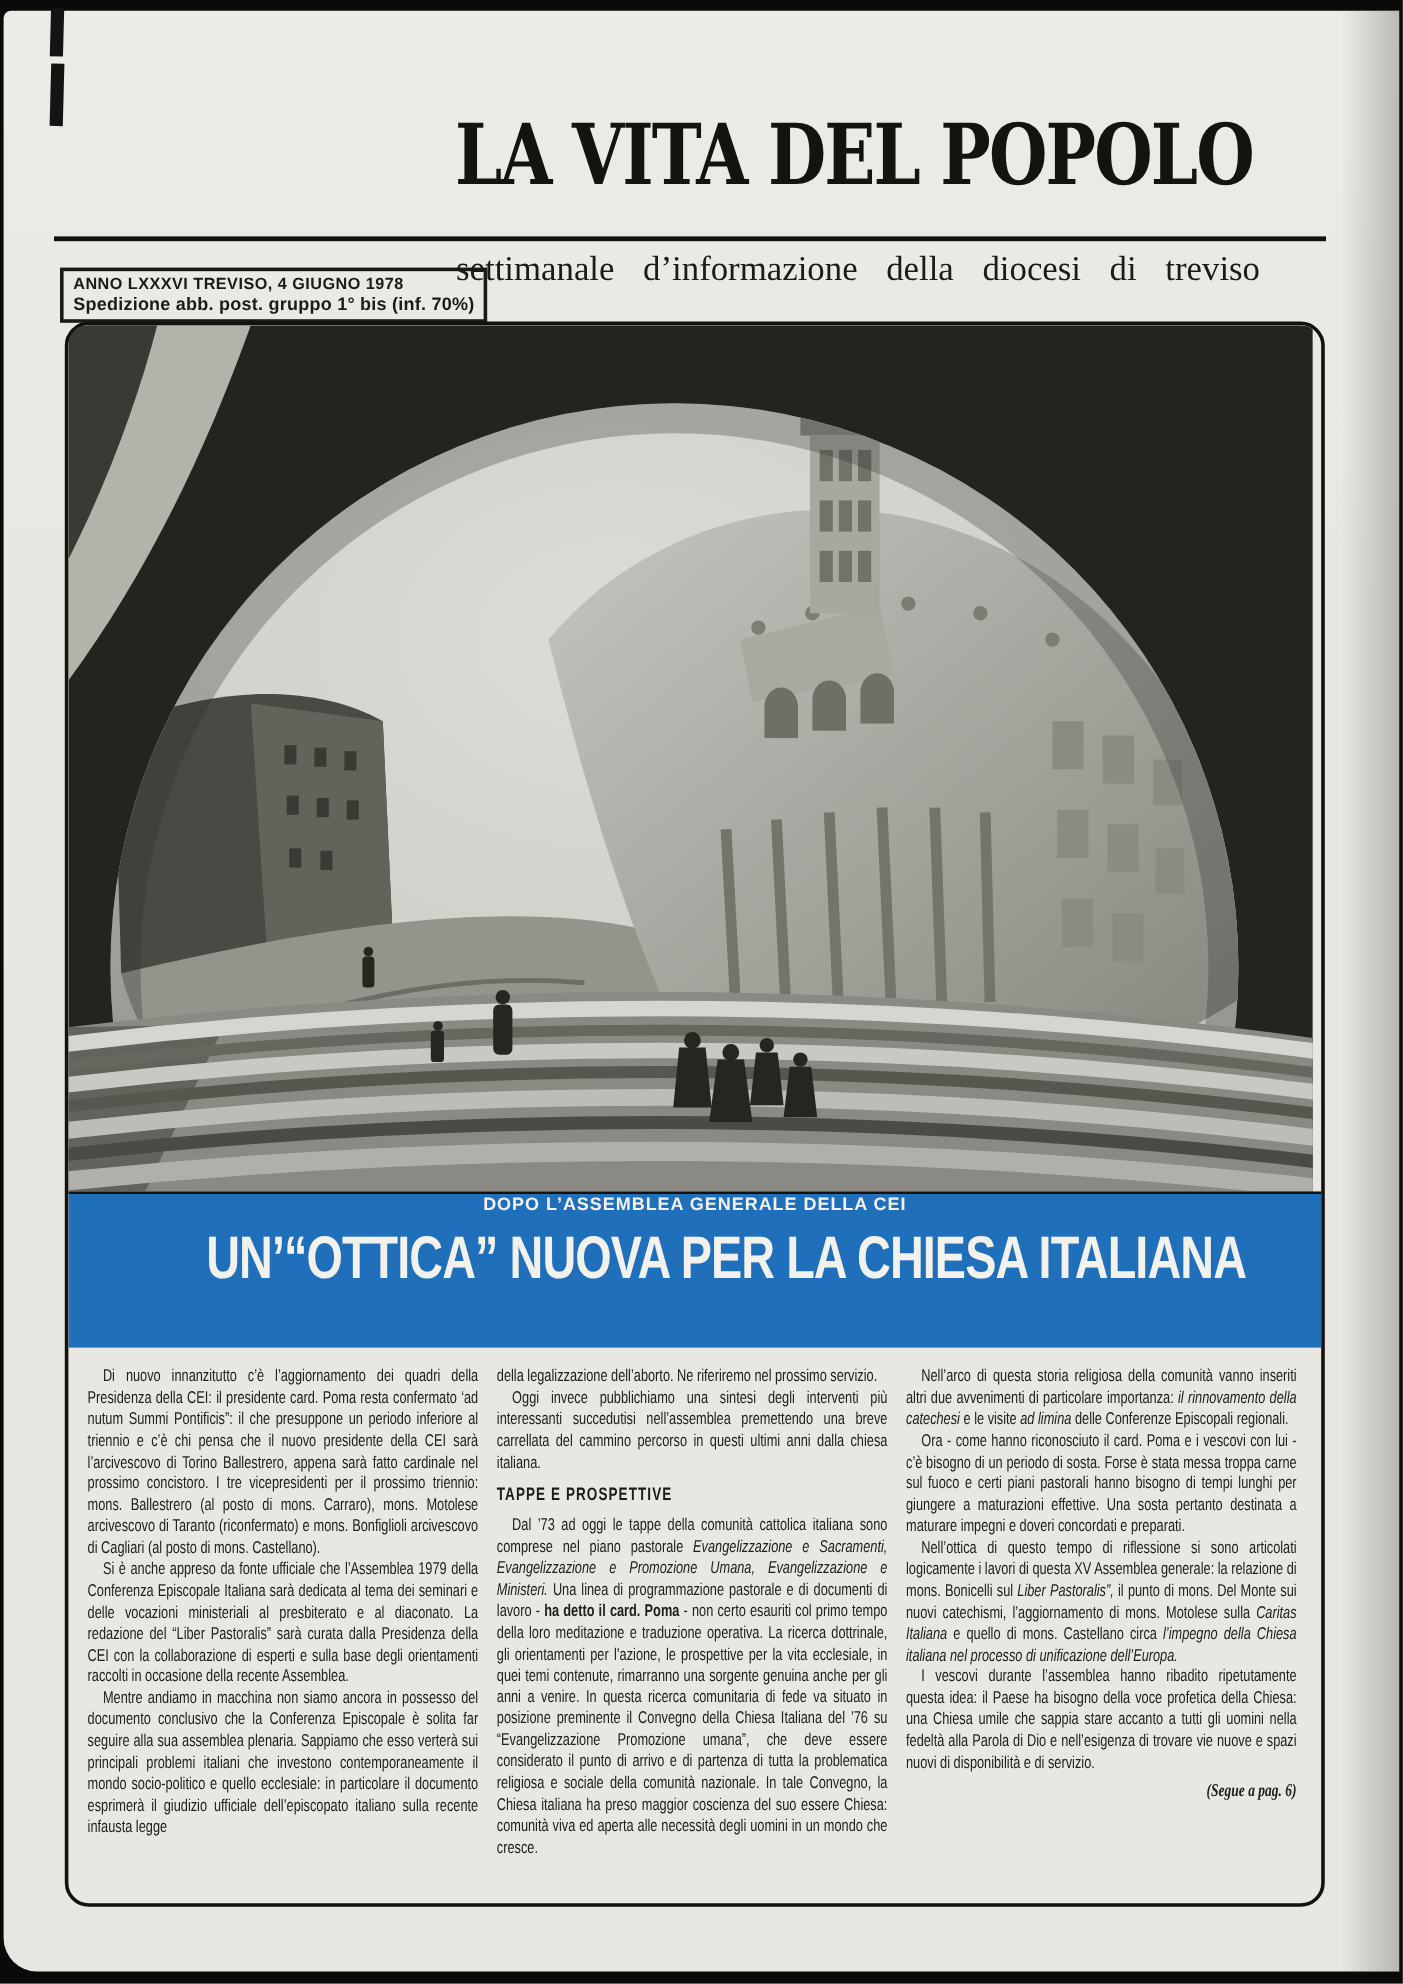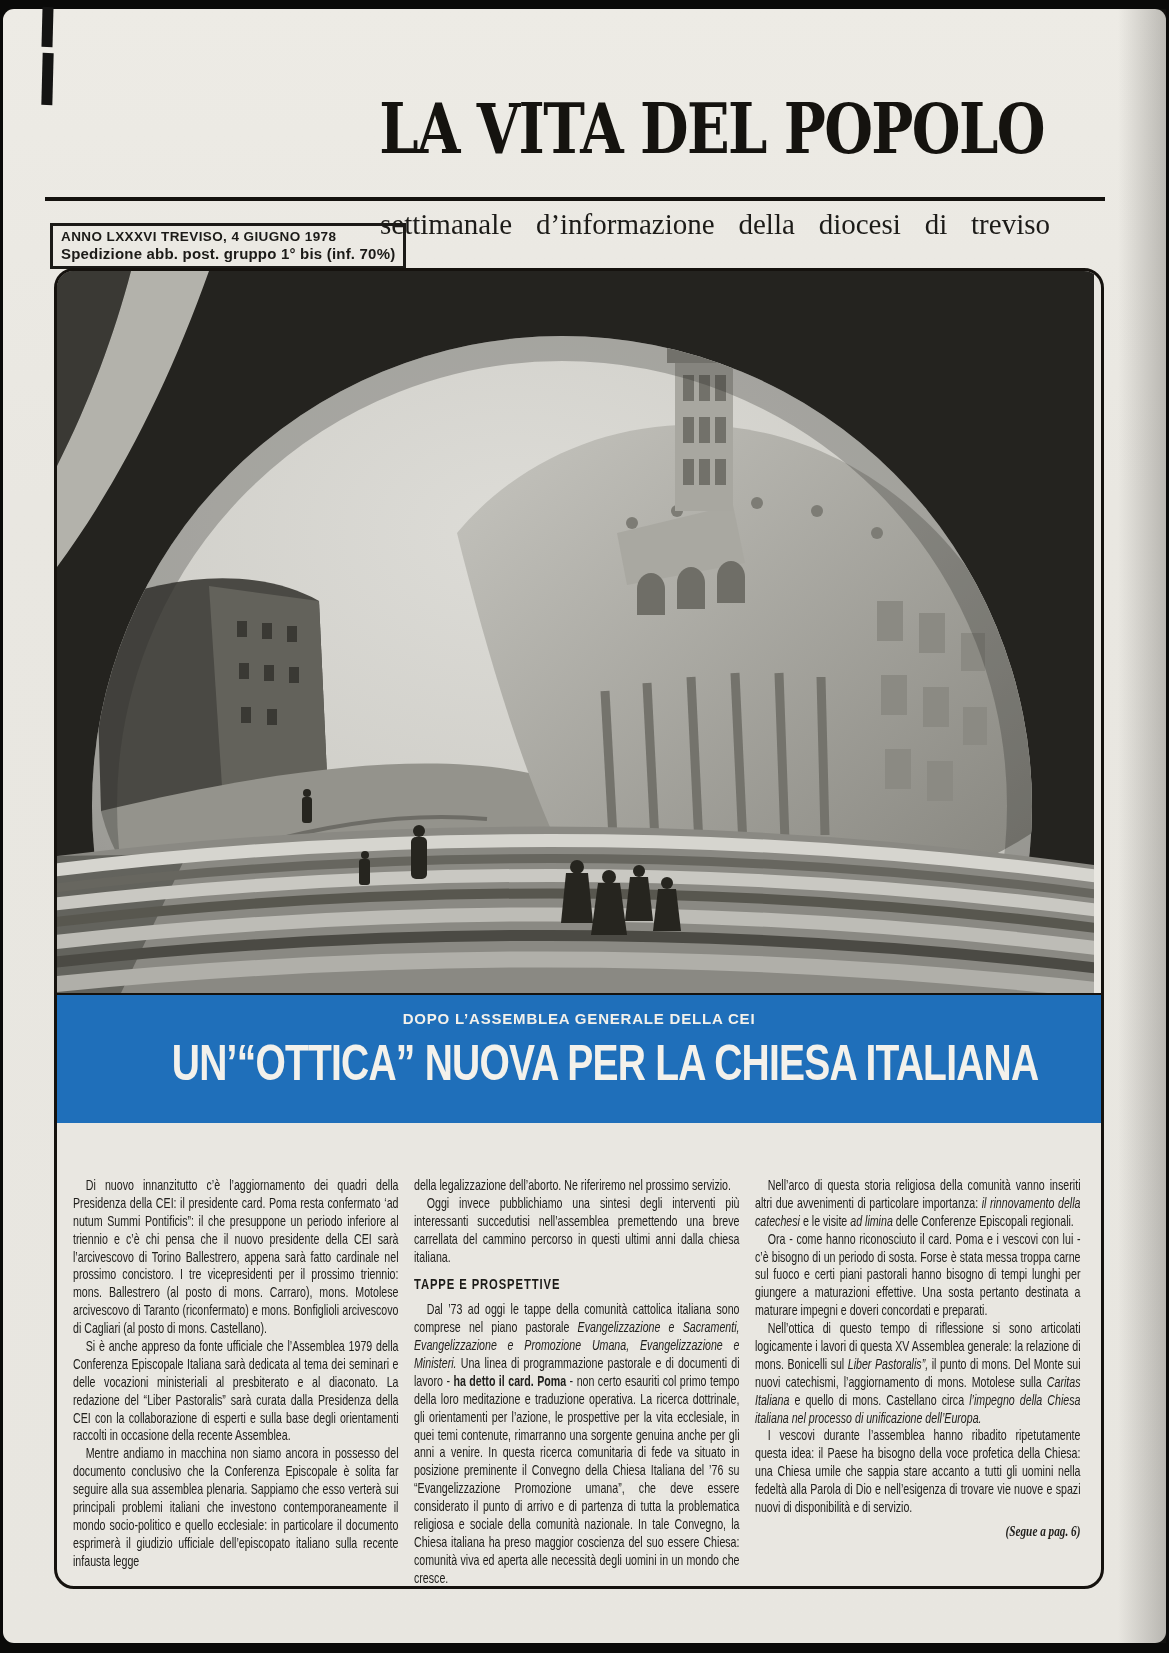--- a/index.html
+++ b/index.html
@@ -10,7 +10,7 @@
   .page{
     position:absolute;left:3px;top:9px;width:1163px;height:1634px;
     background:linear-gradient(180deg,#edebe5 0%,#e9e7e1 30%,#e8e6e0 100%);
-    border-bottom-left-radius:28px;border-top-left-radius:6px;border-radius:11px;
+    border-bottom-left-radius:28px;border-top-left-radius:6px;
   }
   .page::after{ 
     content:"";position:absolute;right:0;top:0;bottom:0;width:48px;

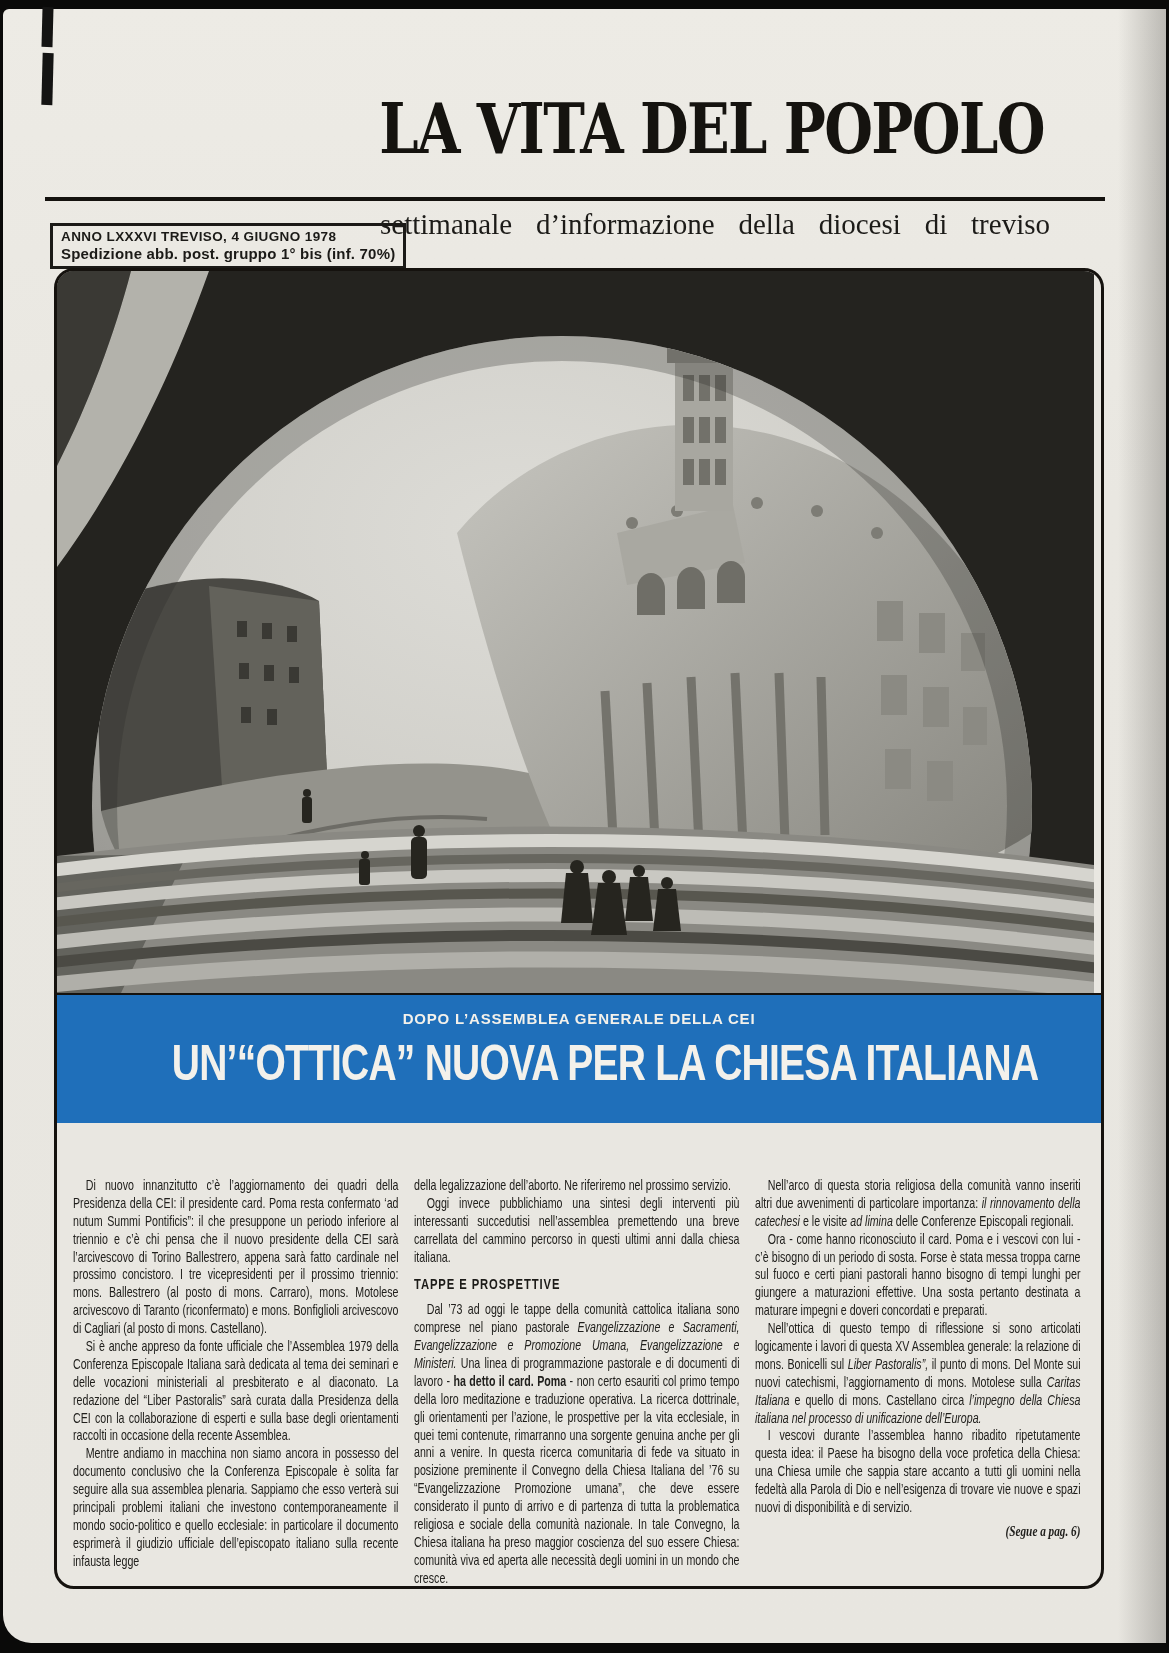--- a/index.html
+++ b/index.html
@@ -52,7 +52,7 @@
     width:100%;height:128px;background:#1f6fba;border-top:2px solid #15120e;
     text-align:center;color:#f3f1eb;position:relative;
   }
-  .kicker{padding-top:15px;font-size:15px;font-weight:bold;letter-spacing:0.8px;}
+  .kicker{font-size:15px;font-weight:bold;letter-spacing:0.8px;}
   .headline{
     margin-top:7px;font-size:50px;font-weight:bold;letter-spacing:-1px;white-space:nowrap;
     transform:scaleX(0.78);transform-origin:50% 50%;

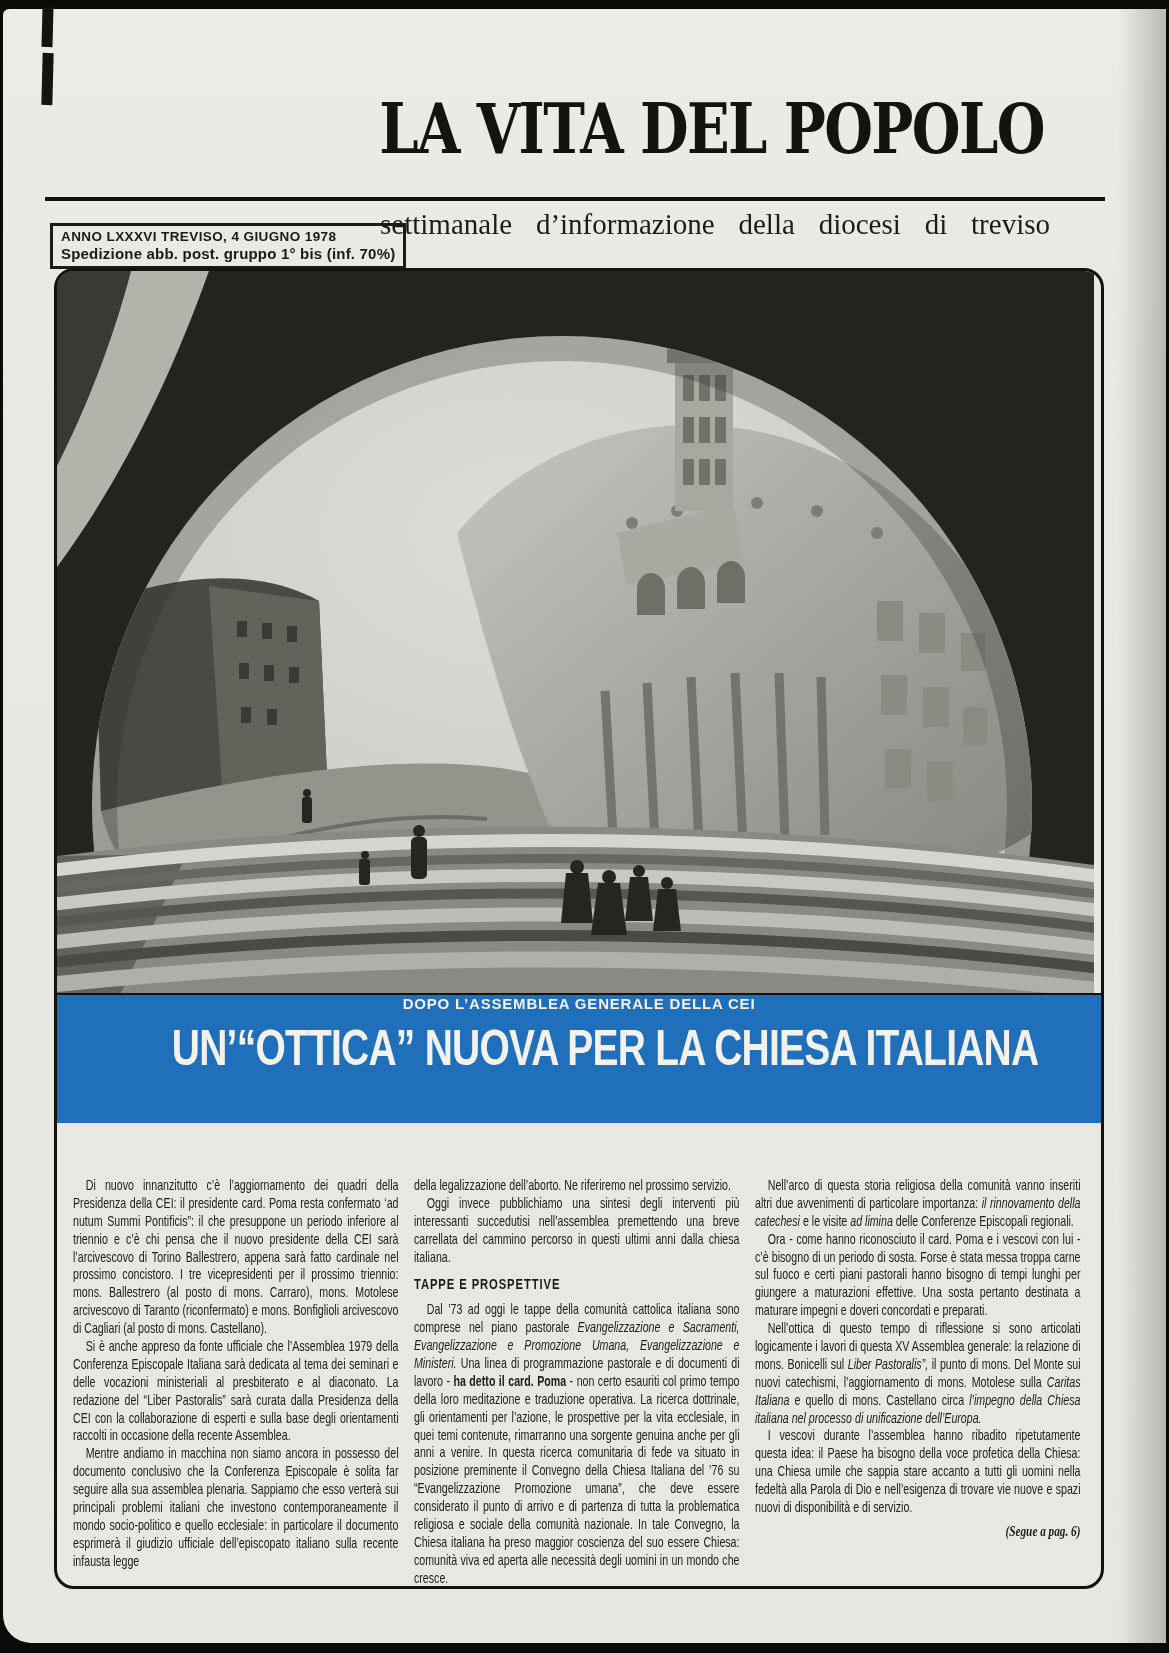--- a/index.html
+++ b/index.html
@@ -57,7 +57,7 @@
     margin-top:7px;font-size:50px;font-weight:bold;letter-spacing:-1px;white-space:nowrap;
     transform:scaleX(0.78);transform-origin:50% 50%;
   }
-  .article{position:relative;width:100%;height:458px;margin-top:38px;}
+  .article{position:relative;width:100%;height:458px;}
   .col{
     position:absolute;top:16px;width:434px;
     transform:scaleX(0.75);transform-origin:0 0;

